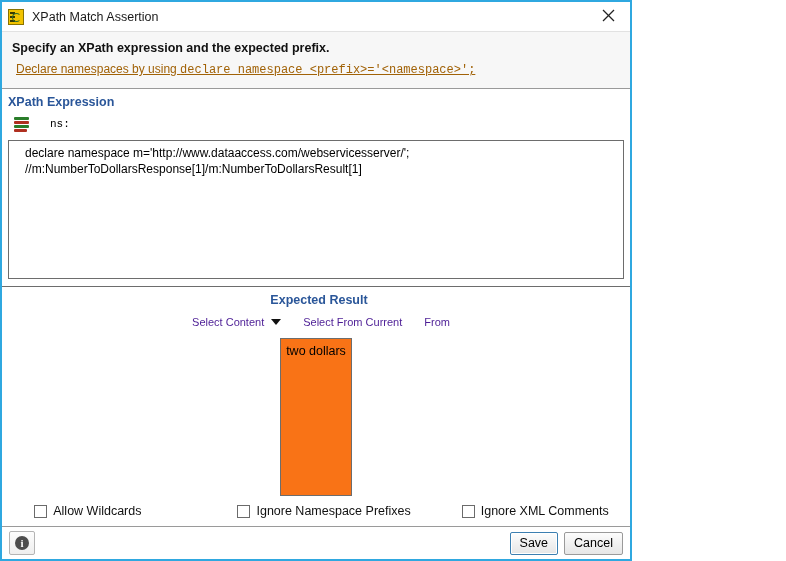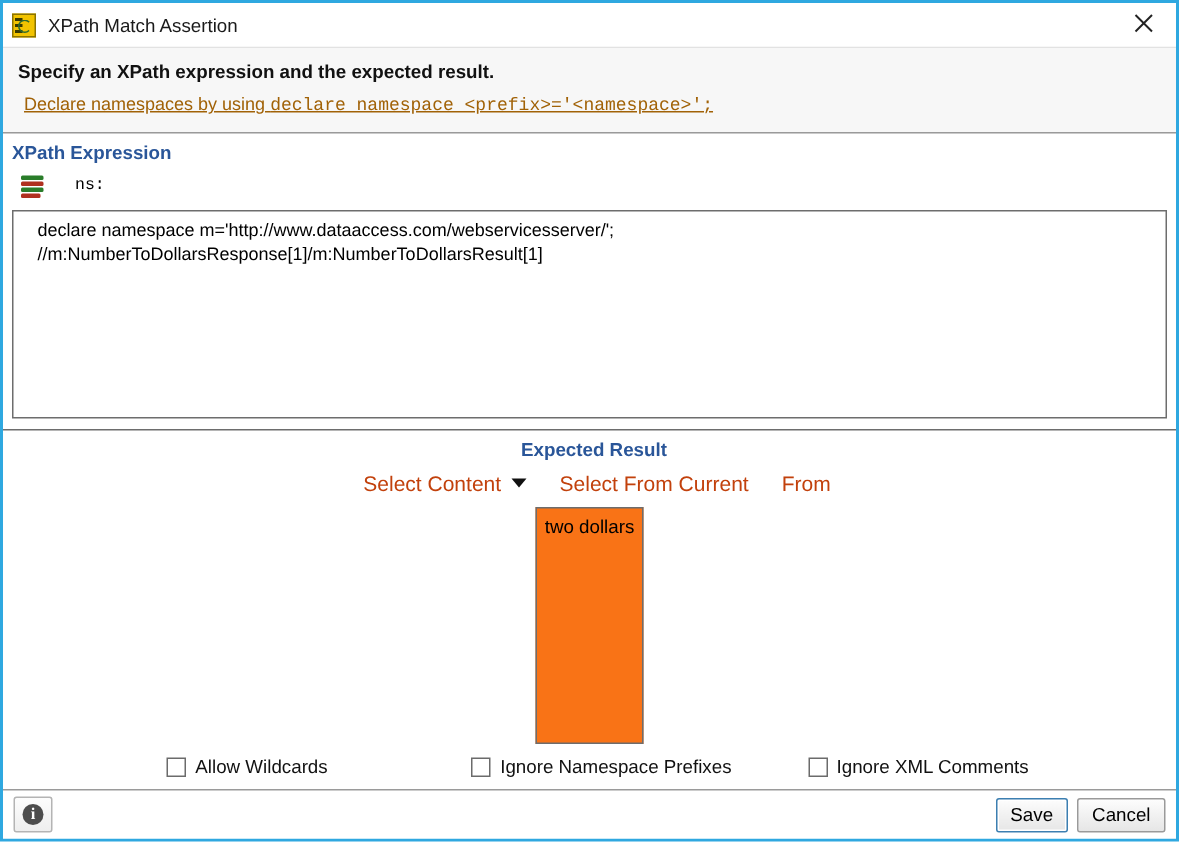--- a/index.html
+++ b/index.html
@@ -18,7 +18,7 @@
 
   .dialog {
     position: relative;
-    width: 786px;
+    width: 632px;
     height: 561px;
     box-sizing: border-box;
     border: 2px solid #2fa8e0;

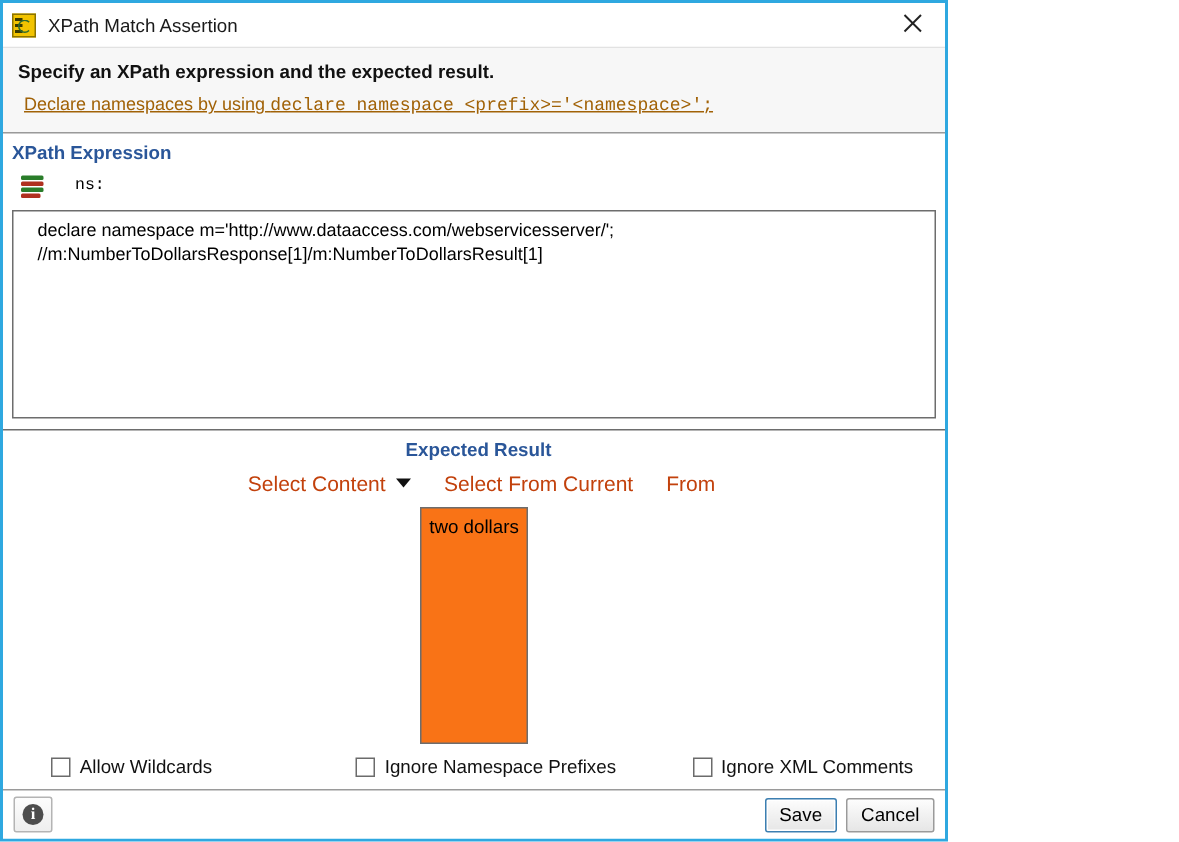--- a/index.html
+++ b/index.html
@@ -316,7 +316,7 @@
   </div>
 
   <div class="header-band">
-    <div class="header-line1">Specify an XPath expression and the expected result.</div>
+    <div class="header-line1">Specify an XPath expression and the expected prefix.</div>
     <div class="header-line2"><span>Declare namespaces by using </span><span class="mono">declare namespace &lt;prefix&gt;='&lt;namespace&gt;';</span></div>
   </div>
 

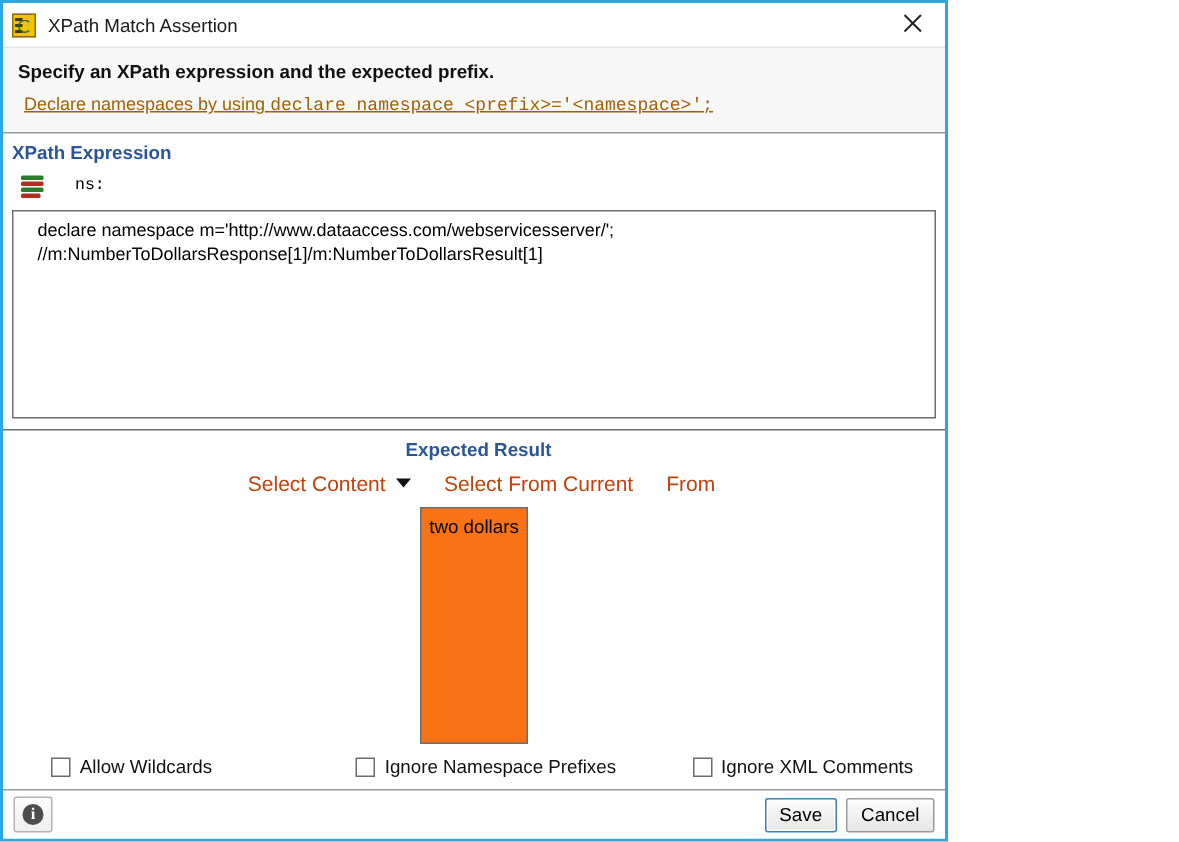--- a/index.html
+++ b/index.html
@@ -185,8 +185,8 @@
     gap: 0;
   }
   .tb-item {
-    font-size: 14px;
-    color: #c2410c;
+    font-size: 11px;
+    color: #4c1d95;
     cursor: pointer;
     white-space: nowrap;
     display: flex;

